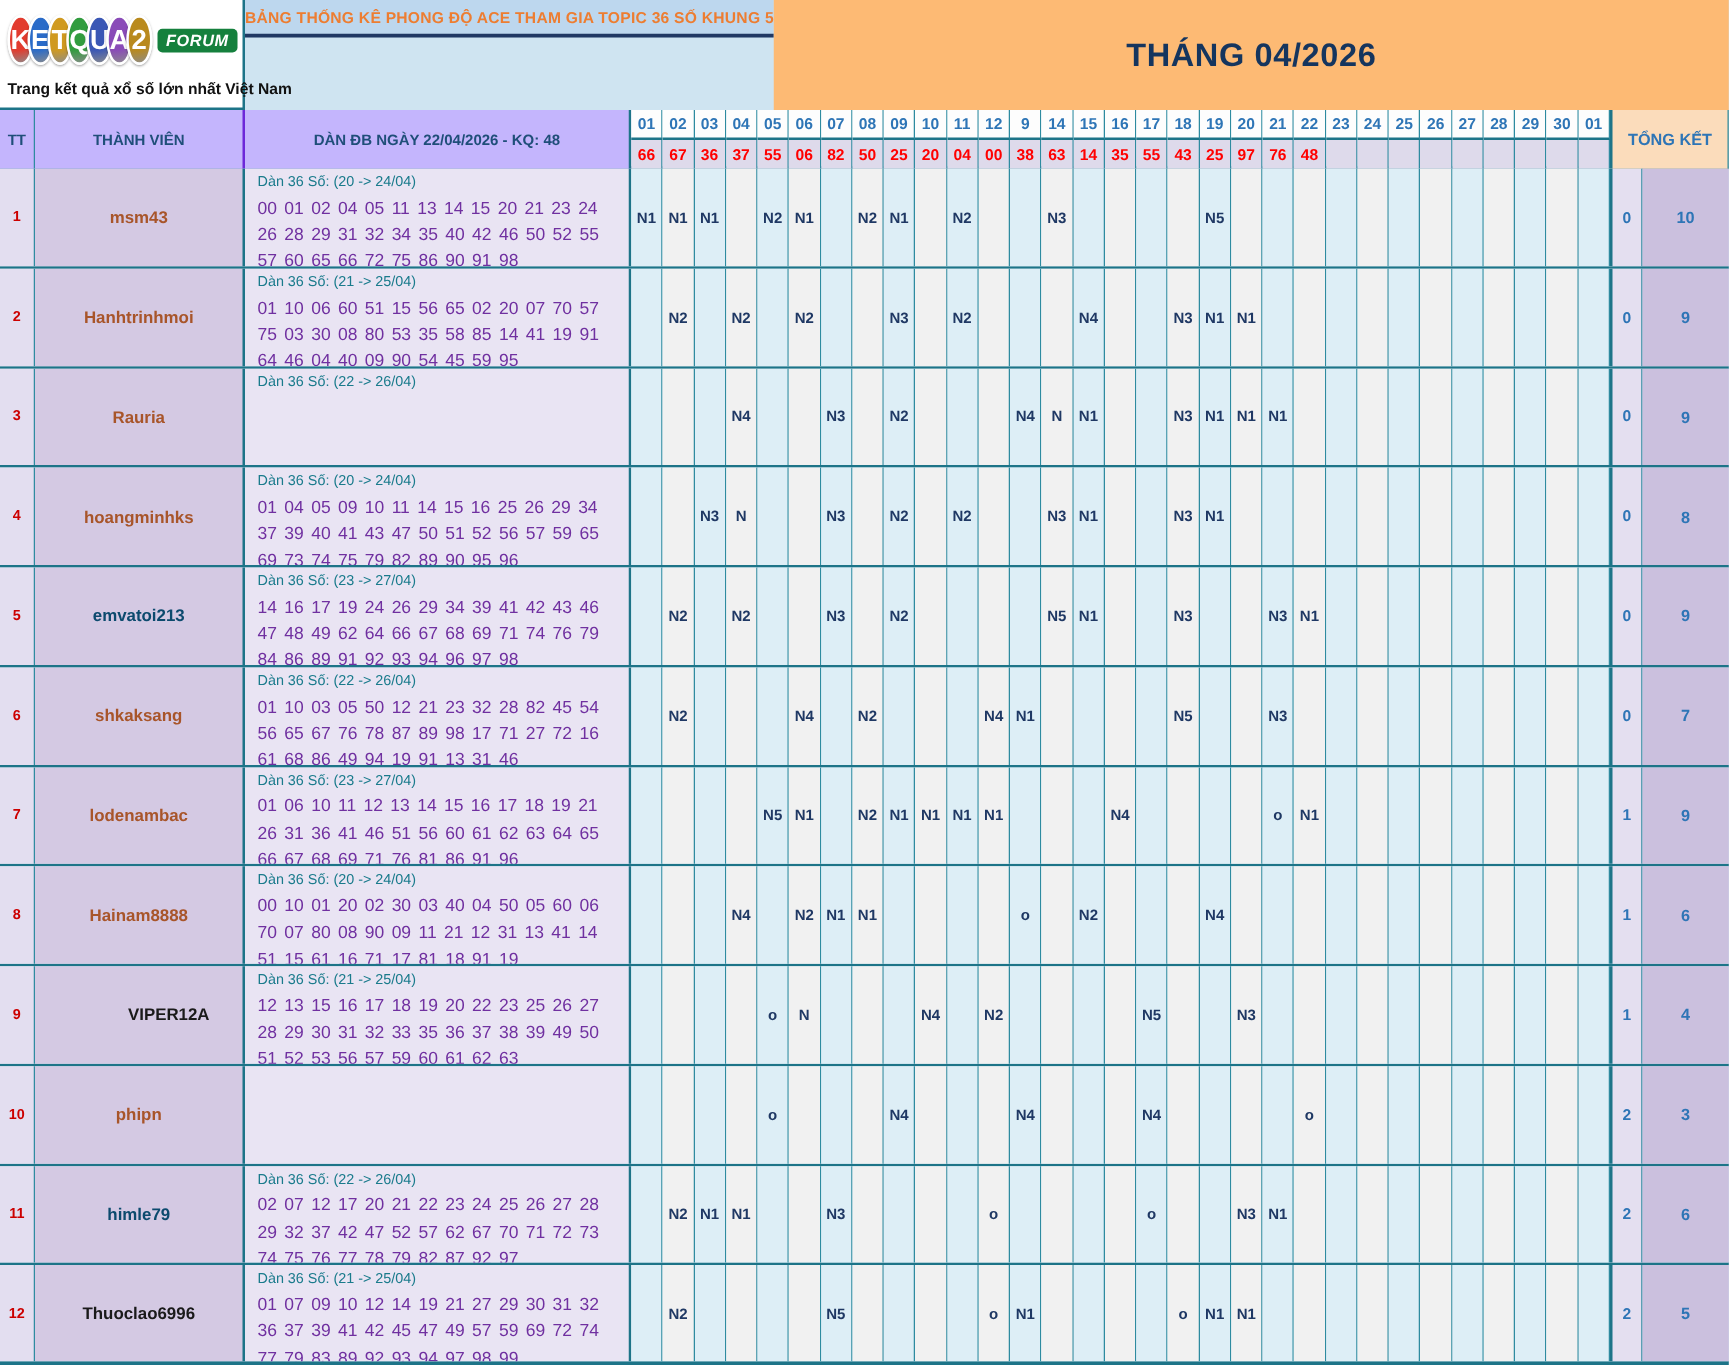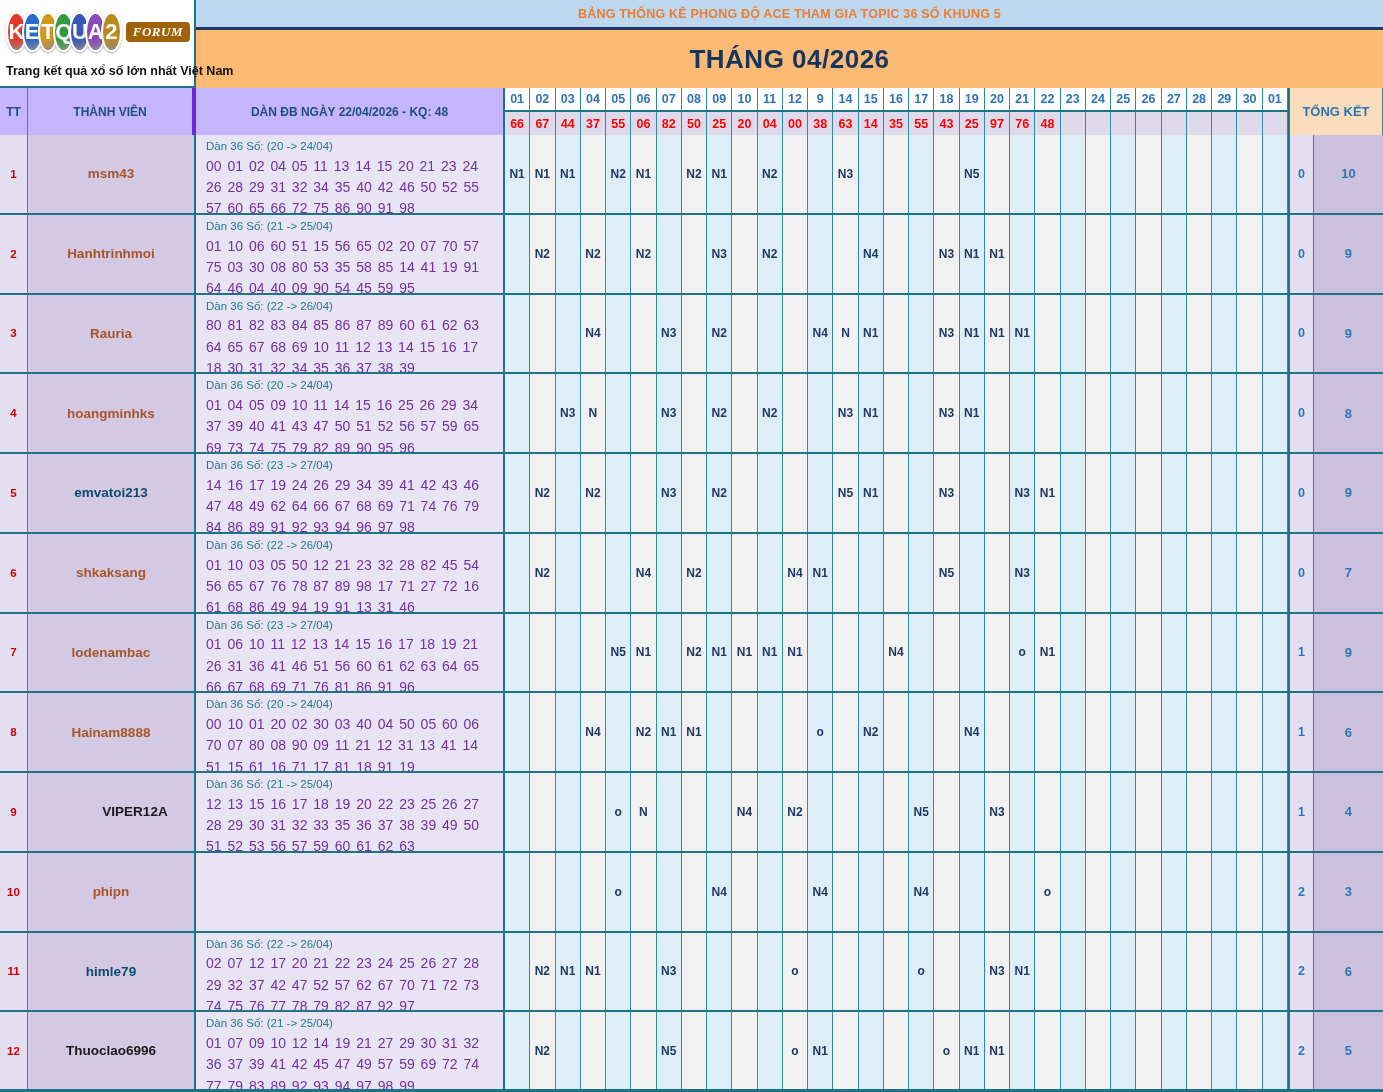--- a/index.html
+++ b/index.html
@@ -18,7 +18,7 @@
     padding:2px 7px; border-radius:4px; margin-left:4px; letter-spacing:.5px;font-family:Liberation Serif, serif; }
   .tagline { font-size:12.5px; color:#111; font-weight:bold; margin-top:6px; white-space:nowrap; }
 
-  .top-right { flex:1; display:flex; flex-direction:column; }
+  .top-right { flex:1; display:flex; flex-direction:row; }
   .banner { height:30px; background:#bdd7ee; border-bottom:3px solid #203864;
     display:flex; align-items:center; justify-content:center;
     color:#ed7d31; font-weight:bold; font-size:12.5px; letter-spacing:.2px; }

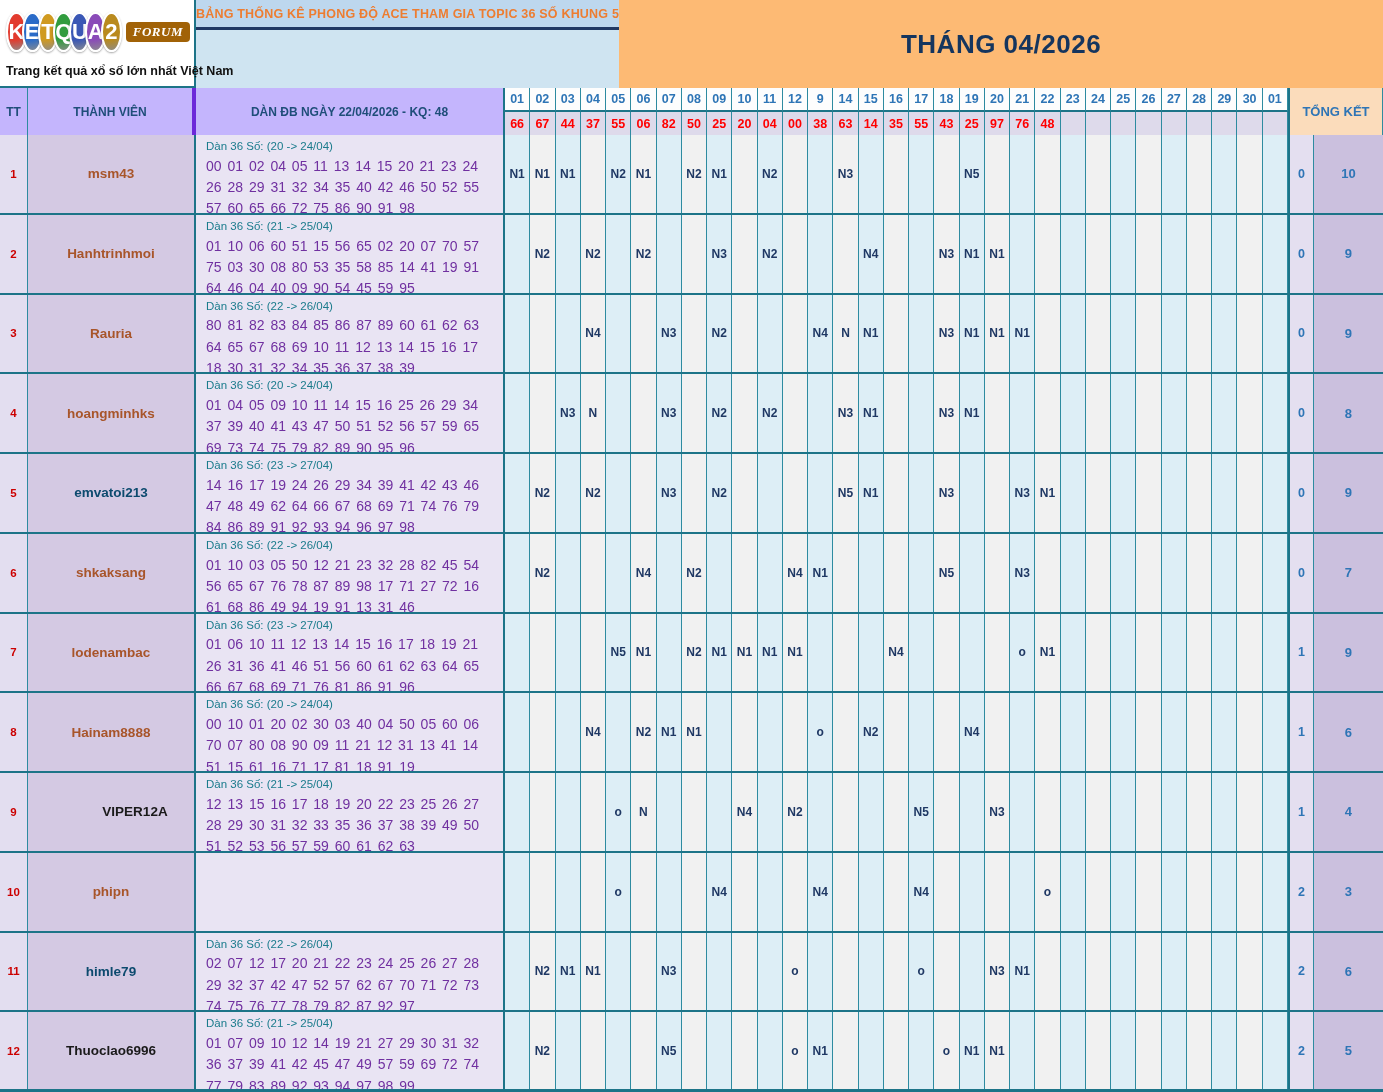--- a/index.html
+++ b/index.html
@@ -14,8 +14,8 @@
     width:27px; height:40px; border-radius:50%; color:#fff; font-weight:bold; font-size:22px;
     margin-left:-5px; border:2px solid #fff; box-shadow:0 1px 2px rgba(0,0,0,.35); }
   .logo-letter:first-child { margin-left:0; }
-  .forum-badge { background:#a16207; color:#fff; font-style:italic; font-weight:bold; font-size:13px;
-    padding:2px 7px; border-radius:4px; margin-left:4px; letter-spacing:.5px;font-family:Liberation Serif, serif; }
+  .forum-badge { background:#15803d; color:#fff; font-style:italic; font-weight:bold; font-size:13px;
+    padding:2px 7px; border-radius:4px; margin-left:4px; letter-spacing:.5px; }
   .tagline { font-size:12.5px; color:#111; font-weight:bold; margin-top:6px; white-space:nowrap; }
 
   .top-right { flex:1; display:flex; flex-direction:row; }

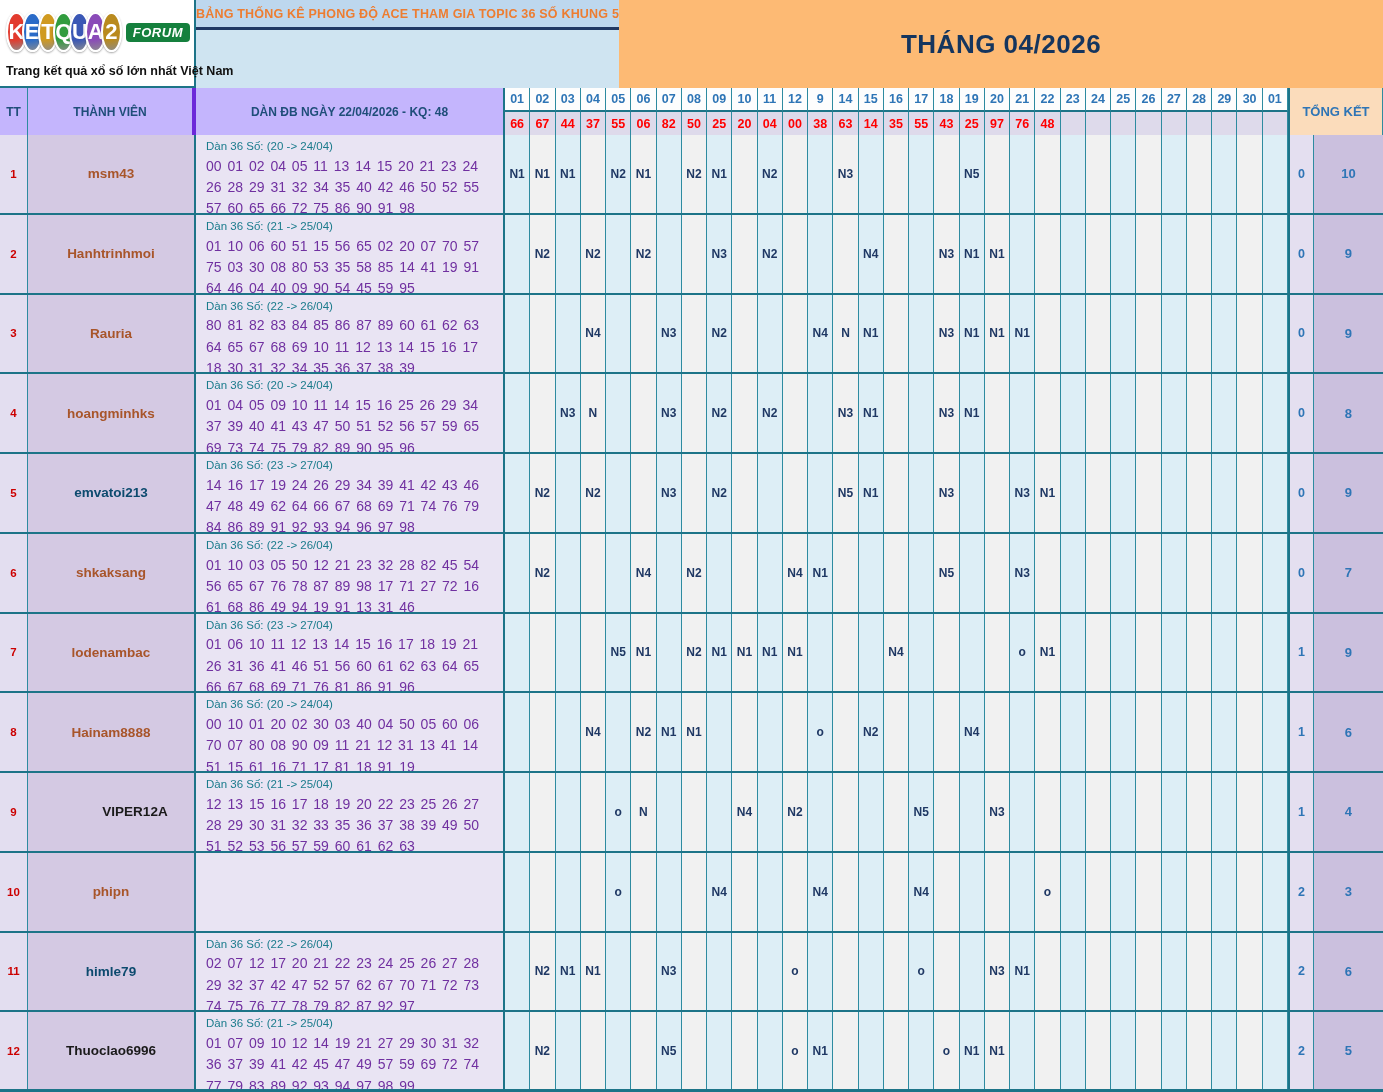--- a/index.html
+++ b/index.html
@@ -83,7 +83,7 @@
 
   <div class="thead">
     <div class="hc span2 peach" style="grid-column:1">TT</div>
-    <div class="hc span2 peach" style="grid-column:2; border-right:4px solid #6d28d9;">THÀNH VIÊN</div>
+    <div class="hc span2 peach" style="grid-column:2; border-right:2px solid #6d28d9;">THÀNH VIÊN</div>
     <div class="hc span2 peach" style="grid-column:3; border-right:2px solid #1d7488;">DÀN ĐB NGÀY 22/04/2026 - KQ: 48</div>
 
     <div class="hc day-h" style="grid-area: 1 / 4;">01</div>

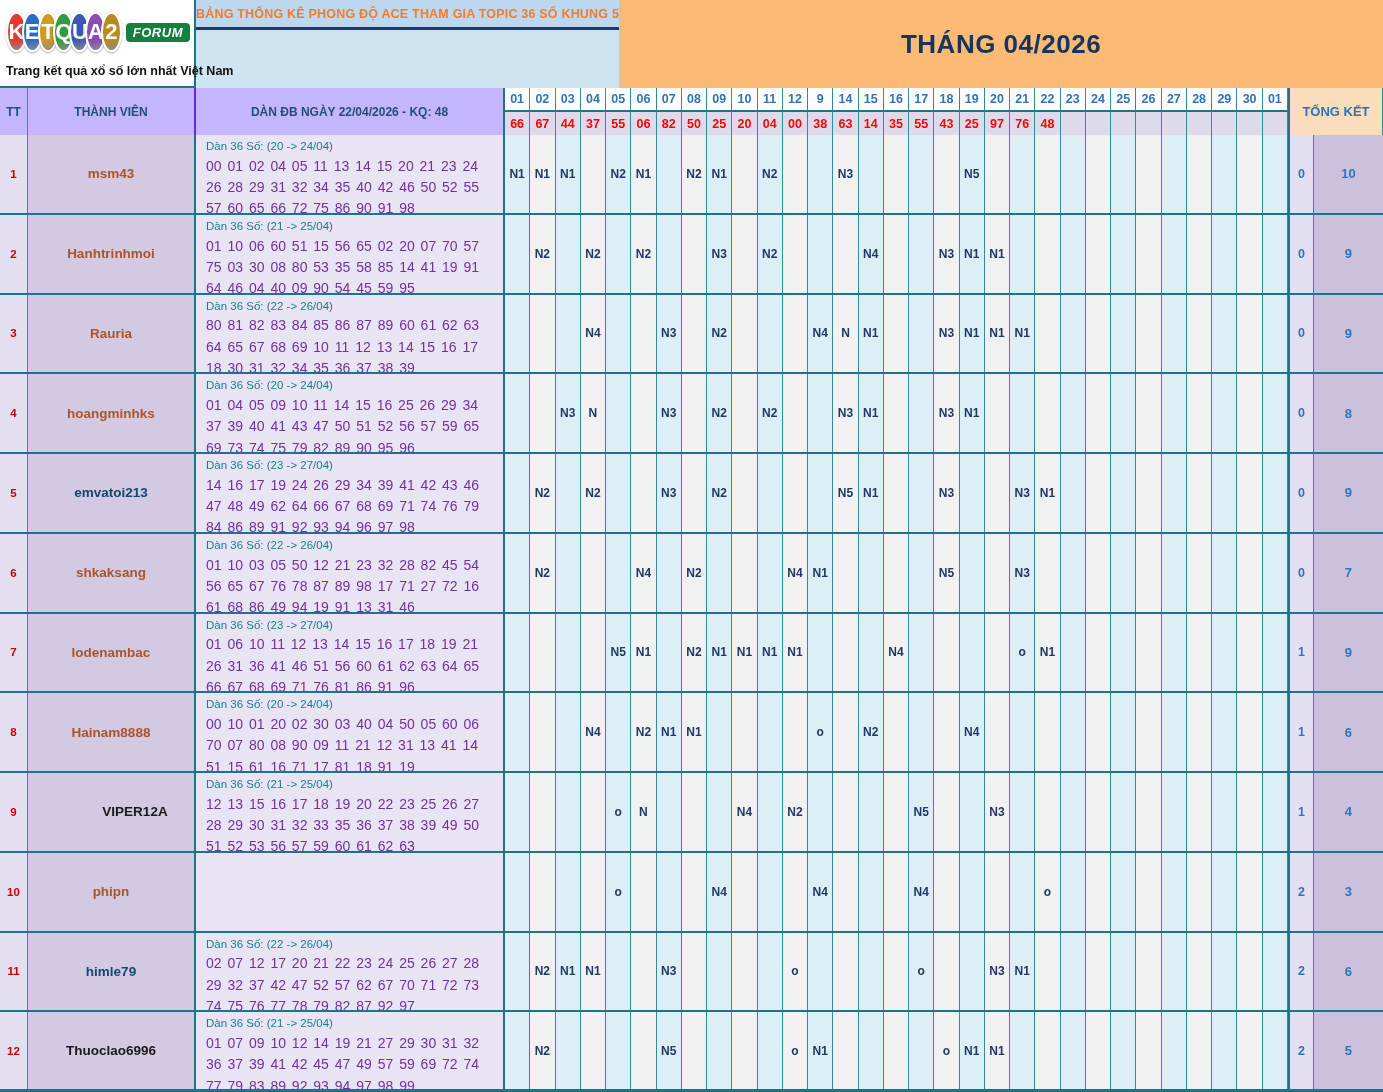--- a/index.html
+++ b/index.html
@@ -119,7 +119,7 @@
       <div class="hc day-h" style="grid-area: 1 / 34;">01</div>
       <div class="hc res-c" style="grid-area: 2 / 4;">66</div>
       <div class="hc res-c" style="grid-area: 2 / 5;">67</div>
-      <div class="hc res-c" style="grid-area: 2 / 6;">44</div>
+      <div class="hc res-c" style="grid-area: 2 / 6;">36</div>
       <div class="hc res-c" style="grid-area: 2 / 7;">37</div>
       <div class="hc res-c" style="grid-area: 2 / 8;">55</div>
       <div class="hc res-c" style="grid-area: 2 / 9;">06</div>

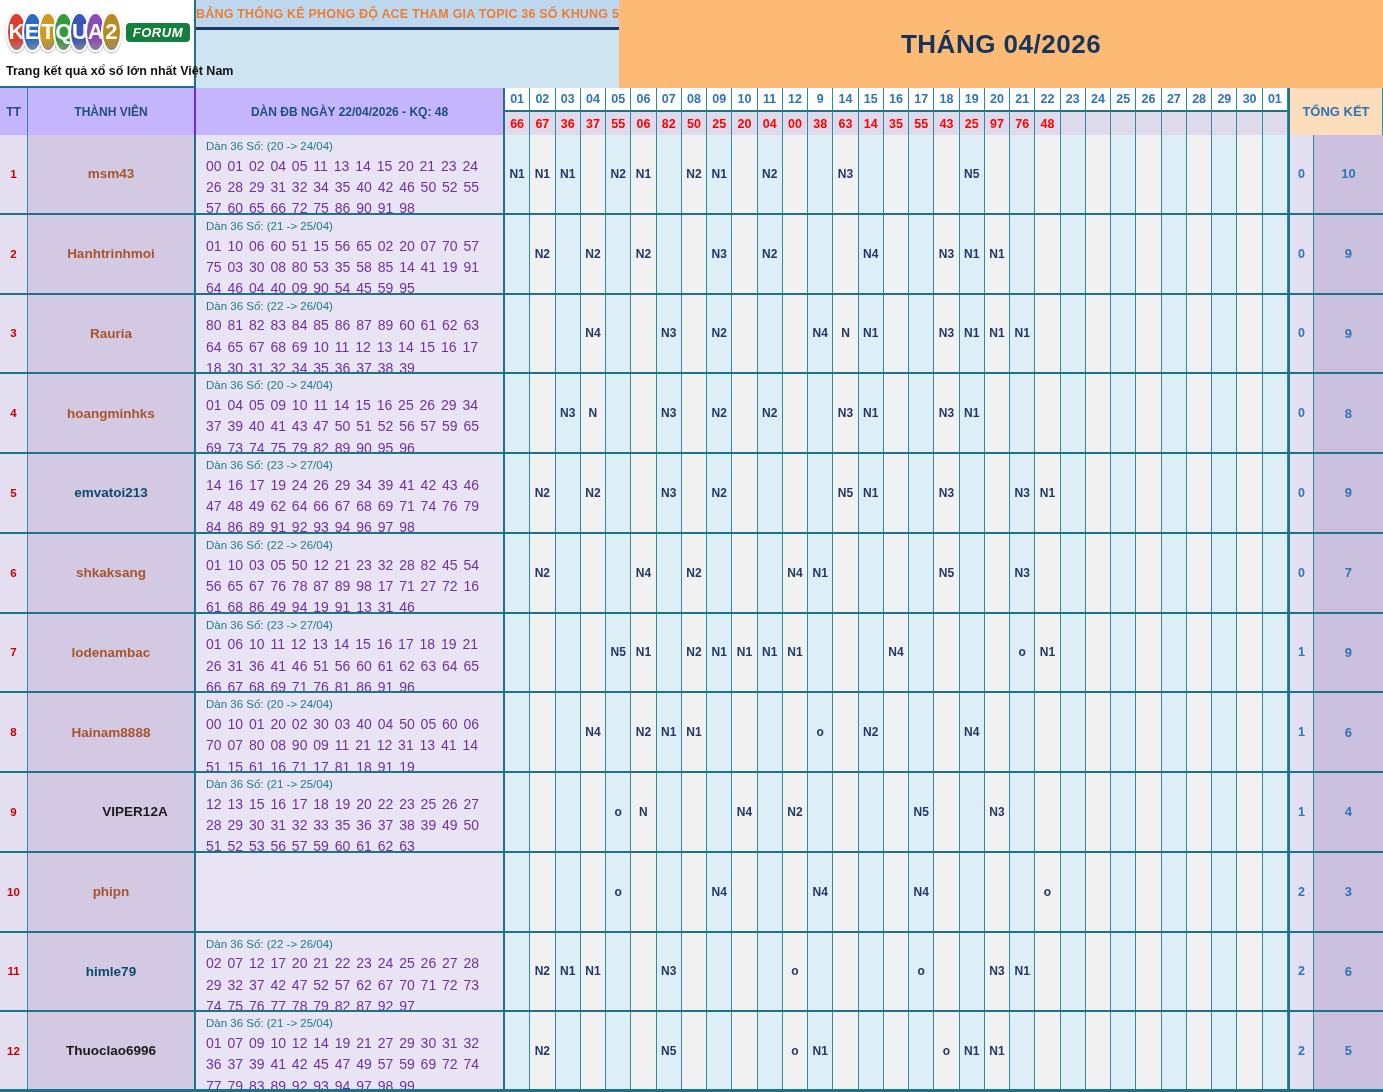--- a/index.html
+++ b/index.html
@@ -246,7 +246,6 @@
         </div>
         <div class="cell dan-c">
           <div class="dan-label">Dàn 36 Số: (22 -&gt; 26/04)</div>
-          <div class="dan-nums">80 81 82 83 84 85 86 87 89 60 61 62 63 64 65 67 68 69 10 11 12 13 14 15 16 17 18 30 31 32 34 35 36 37 38 39</div>
         </div>
         <div class="cell day-c col-a"></div>
         <div class="cell day-c col-b"></div>

